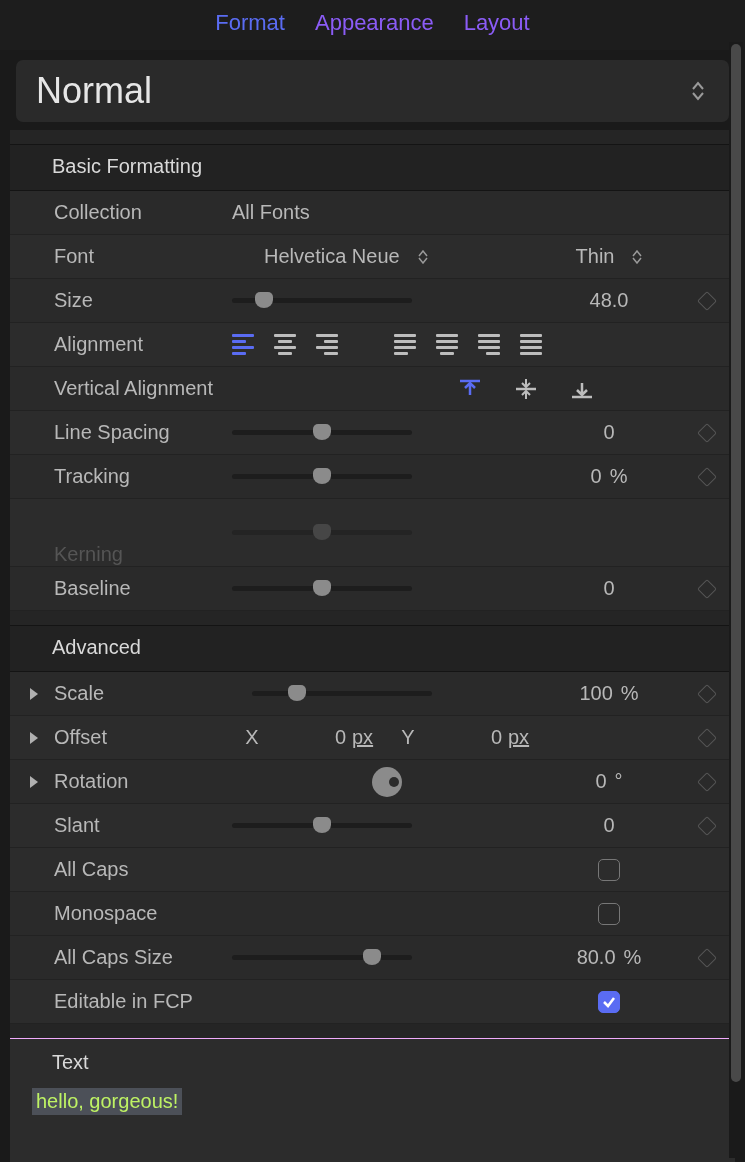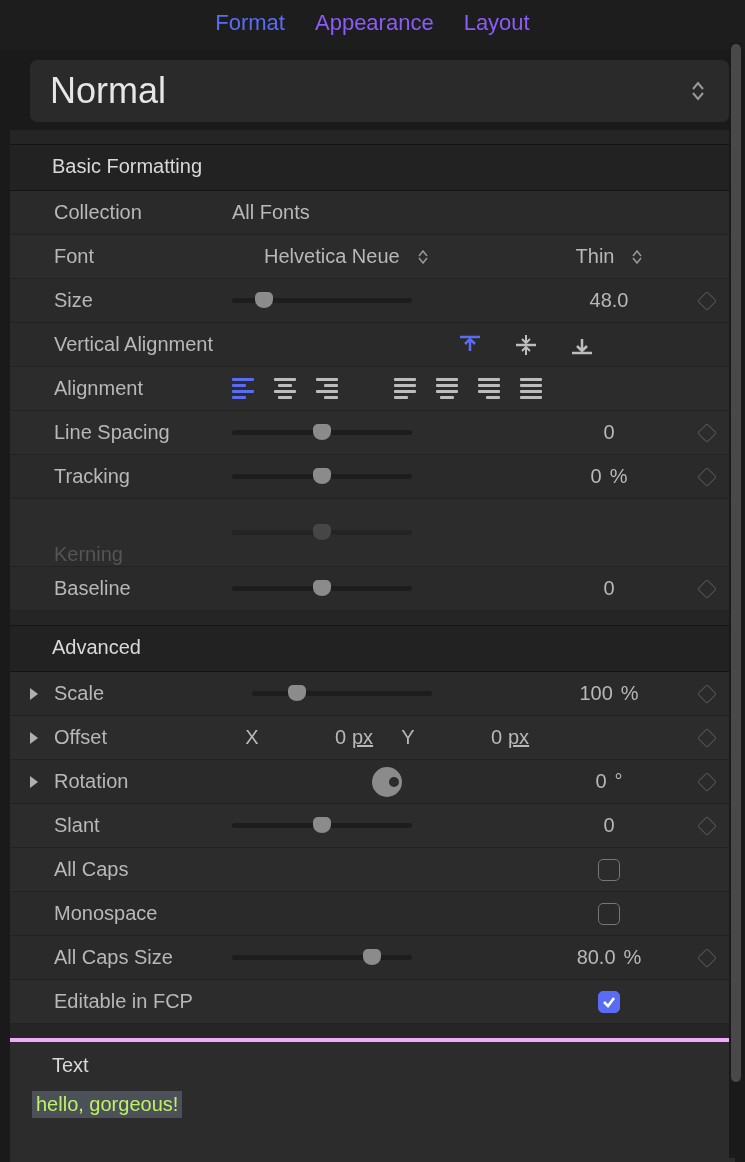--- a/index.html
+++ b/index.html
@@ -51,7 +51,7 @@
       display: flex;
       align-items: center;
       justify-content: space-between;
-      margin: 6px 6px 8px 20px;
+      margin: 6px 6px 8px 6px;
     }
     .style-select-label {
       font-size: 36px;

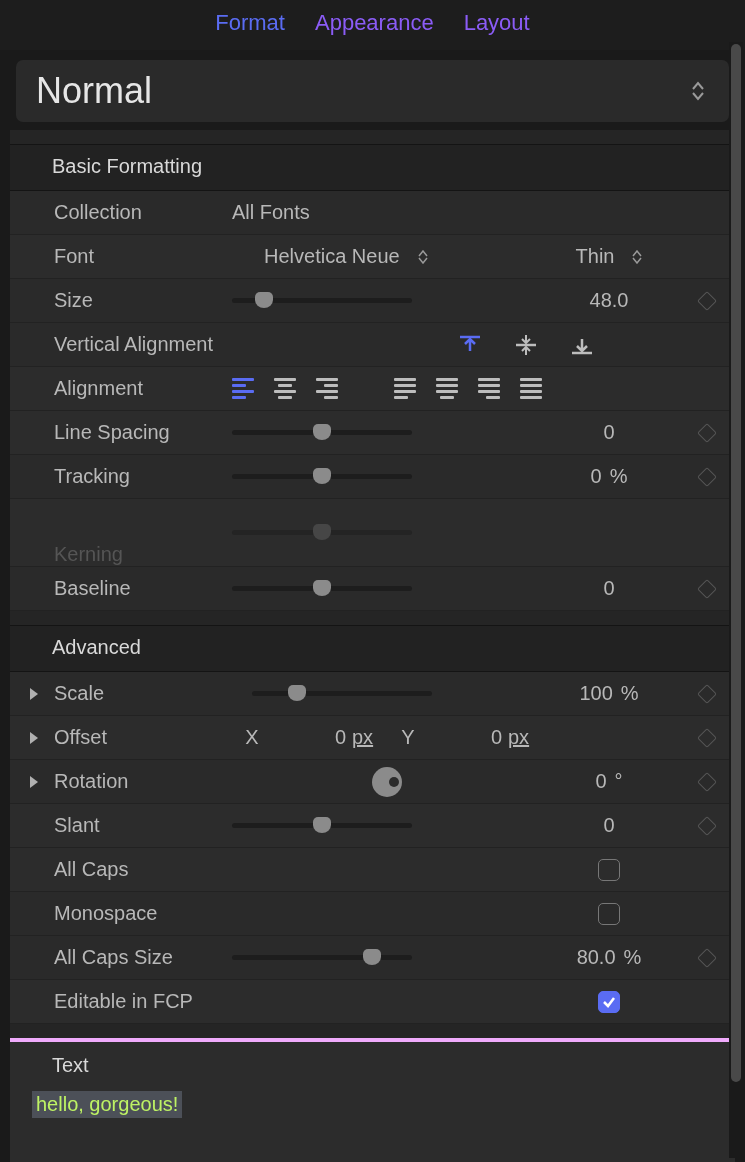--- a/index.html
+++ b/index.html
@@ -357,35 +357,6 @@
       <div class="reset-cell">
           <div class="kf-diamond"></div>
         </div>
-    </div>
-
-    <div class="row alt">
-      <div class="disclosure-cell"></div>
-      <div class="label-cell">Vertical Alignment</div>
-      <div class="control-cell">
-        <div class="valign-group">
-          <div class="valign-btn">
-            <svg width="20" height="20" viewBox="0 0 20 20">
-                <line x1="0" y1="2" x2="20" y2="2" stroke="#5a6cf3" stroke-width="2.5"></line>
-                <path d="M10 4 L10 16 M5 9 L10 4 L15 9" fill="none" stroke="#5a6cf3" stroke-width="2.5"></path>
-              </svg>
-          </div>
-          <div class="valign-btn">
-            <svg width="20" height="20" viewBox="0 0 20 20">
-                <line x1="0" y1="10" x2="20" y2="10" stroke="#bdbdbd" stroke-width="2.5"></line>
-                <path d="M10 0 L10 7 M6 4 L10 8 L14 4" fill="none" stroke="#bdbdbd" stroke-width="2"></path>
-                <path d="M10 20 L10 13 M6 16 L10 12 L14 16" fill="none" stroke="#bdbdbd" stroke-width="2"></path>
-              </svg>
-          </div>
-          <div class="valign-btn">
-            <svg width="20" height="20" viewBox="0 0 20 20">
-                <line x1="0" y1="18" x2="20" y2="18" stroke="#bdbdbd" stroke-width="2.5"></line>
-                <path d="M10 16 L10 4 M5 11 L10 16 L15 11" fill="none" stroke="#bdbdbd" stroke-width="2.5"></path>
-              </svg>
-          </div>
-        </div>
-      </div>
-      <div class="reset-cell" style="width:56px"></div>
     </div>
 
     <div class="row">
@@ -445,6 +416,35 @@
       <div class="reset-cell" style="width:56px"></div>
     </div>
 
+    <div class="row alt">
+      <div class="disclosure-cell"></div>
+      <div class="label-cell">Vertical Alignment</div>
+      <div class="control-cell">
+        <div class="valign-group">
+          <div class="valign-btn">
+            <svg width="20" height="20" viewBox="0 0 20 20">
+                <line x1="0" y1="2" x2="20" y2="2" stroke="#5a6cf3" stroke-width="2.5"></line>
+                <path d="M10 4 L10 16 M5 9 L10 4 L15 9" fill="none" stroke="#5a6cf3" stroke-width="2.5"></path>
+              </svg>
+          </div>
+          <div class="valign-btn">
+            <svg width="20" height="20" viewBox="0 0 20 20">
+                <line x1="0" y1="10" x2="20" y2="10" stroke="#bdbdbd" stroke-width="2.5"></line>
+                <path d="M10 0 L10 7 M6 4 L10 8 L14 4" fill="none" stroke="#bdbdbd" stroke-width="2"></path>
+                <path d="M10 20 L10 13 M6 16 L10 12 L14 16" fill="none" stroke="#bdbdbd" stroke-width="2"></path>
+              </svg>
+          </div>
+          <div class="valign-btn">
+            <svg width="20" height="20" viewBox="0 0 20 20">
+                <line x1="0" y1="18" x2="20" y2="18" stroke="#bdbdbd" stroke-width="2.5"></line>
+                <path d="M10 16 L10 4 M5 11 L10 16 L15 11" fill="none" stroke="#bdbdbd" stroke-width="2.5"></path>
+              </svg>
+          </div>
+        </div>
+      </div>
+      <div class="reset-cell" style="width:56px"></div>
+    </div>
+
     <div class="row">
       <div class="disclosure-cell"></div>
       <div class="label-cell">Line Spacing</div>

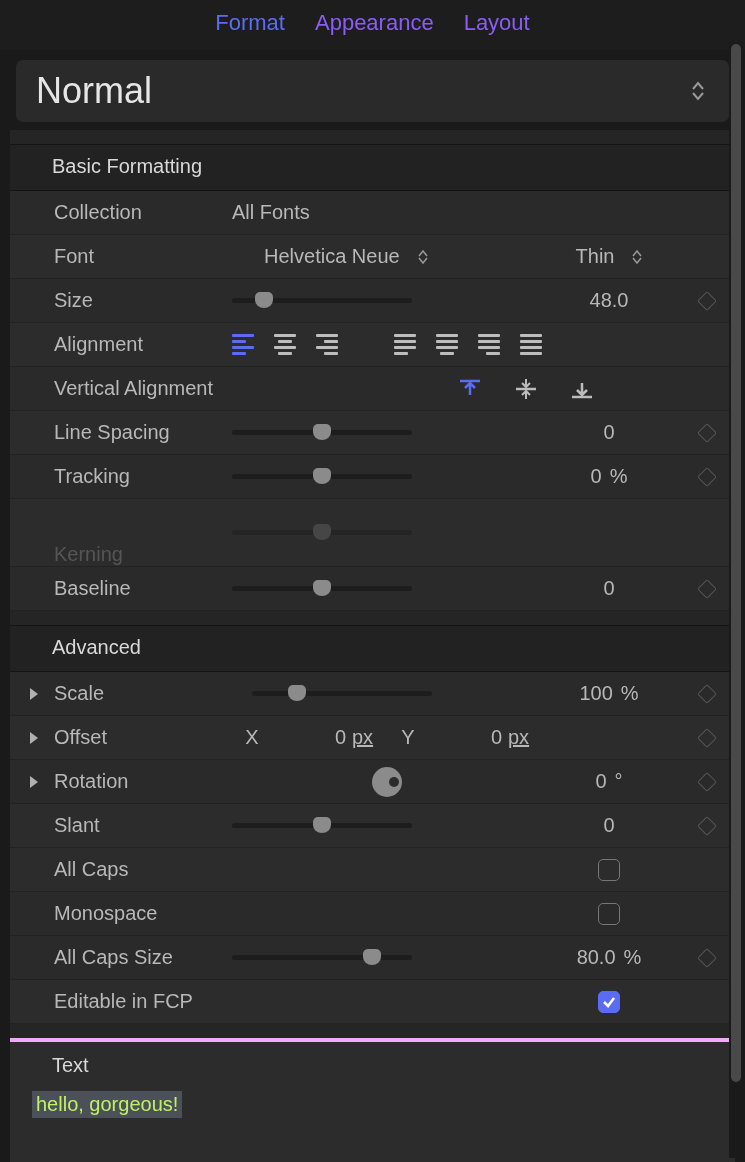--- a/index.html
+++ b/index.html
@@ -216,7 +216,7 @@
     
     .textarea-section {
       background: #2c2c2c;
-      border-top: 4px solid #f0abfc;
+      border-top: 1px solid #f0abfc;
       padding: 12px 0 34px 42px;
     }
     .textarea-label {

